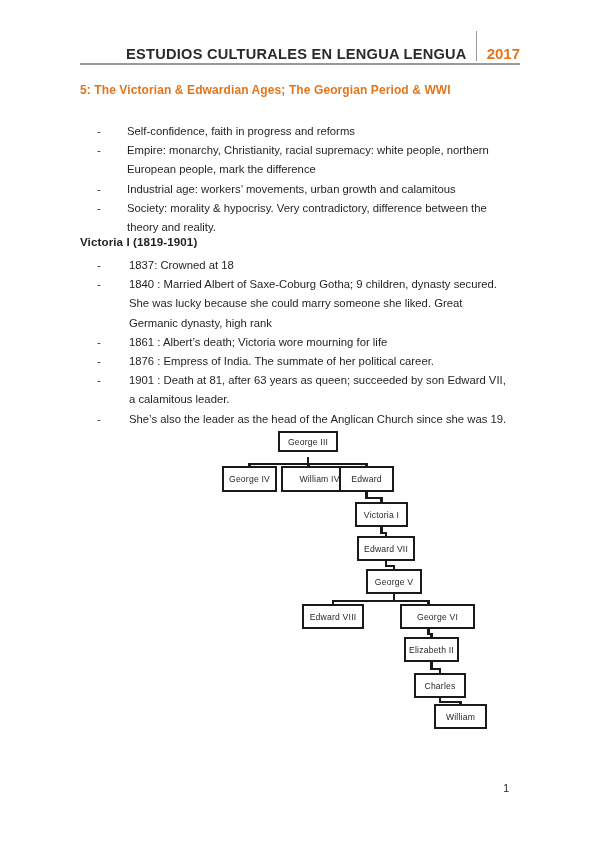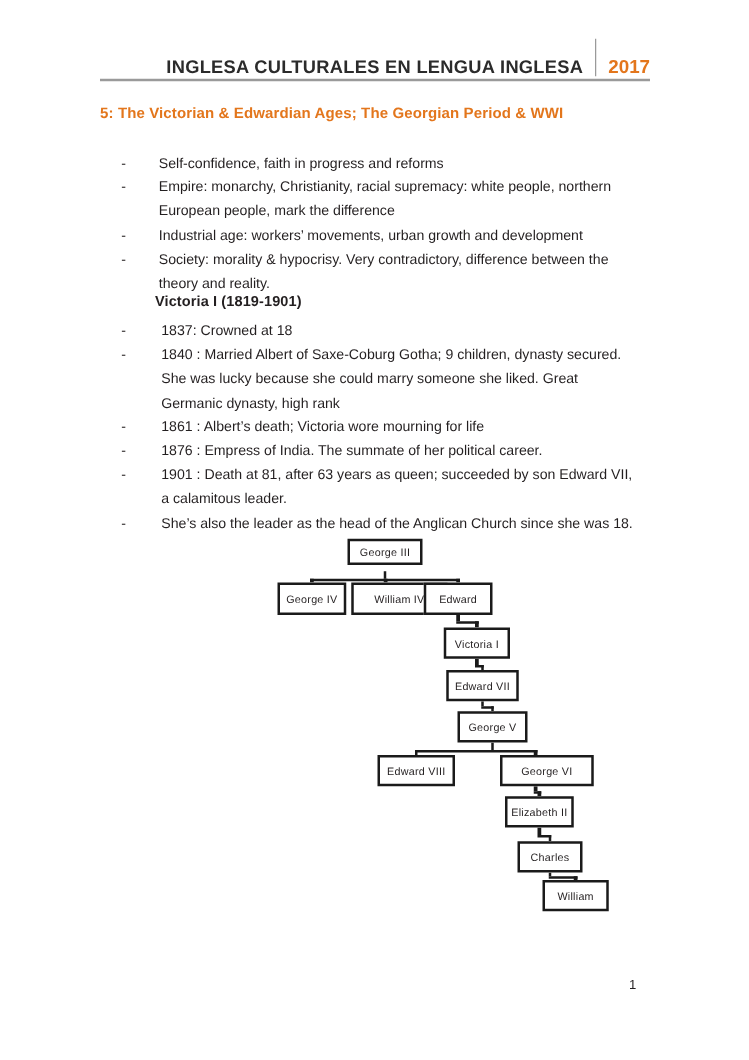--- a/index.html
+++ b/index.html
@@ -164,7 +164,7 @@
 <div id="page">
 
   <div id="doc-header">
-    <span class="hdr-title">INGLESA CULTURALES EN LENGUA INGLESA</span>
+    <span class="hdr-title">ESTUDIOS CULTURALES EN LENGUA LENGUA</span>
     <span class="hdr-divider"></span>
     <span class="hdr-year">2017</span>
   </div>

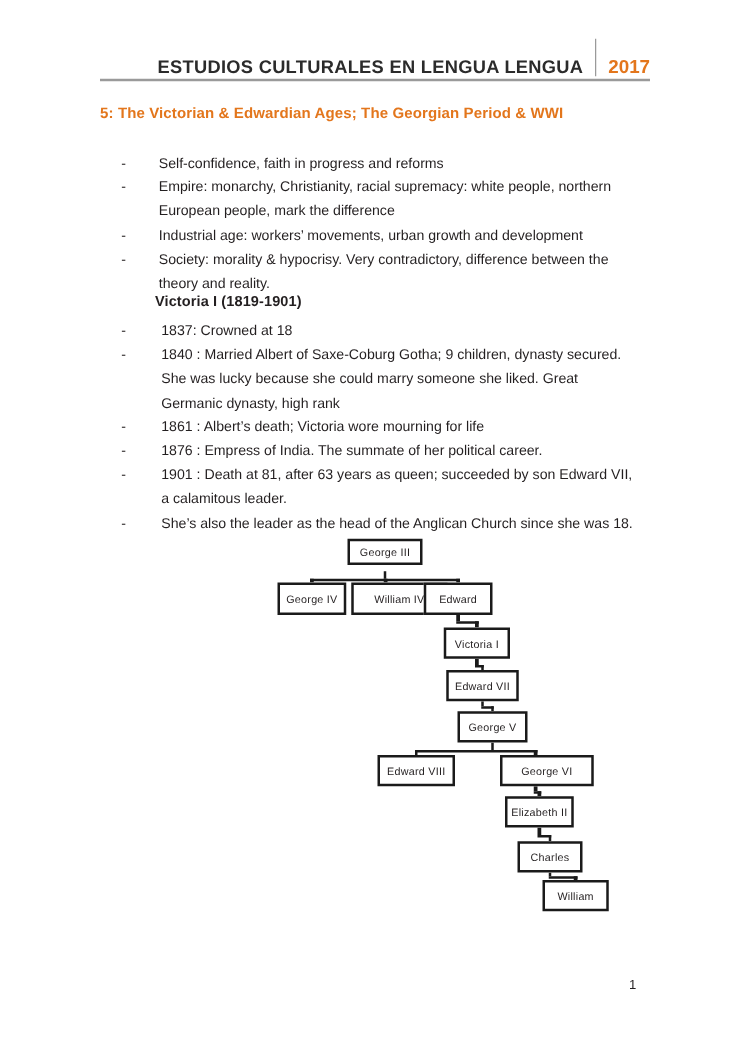--- a/index.html
+++ b/index.html
@@ -183,7 +183,7 @@
       </li>
       <li>
         <span class="dash">-</span>
-        <span class="btxt">Industrial age: workers’ movements, urban growth and development</span>
+        <span class="btxt">Industrial age: workers’ movements, urban growth and calamitous</span>
       </li>
       <li>
         <span class="dash">-</span>

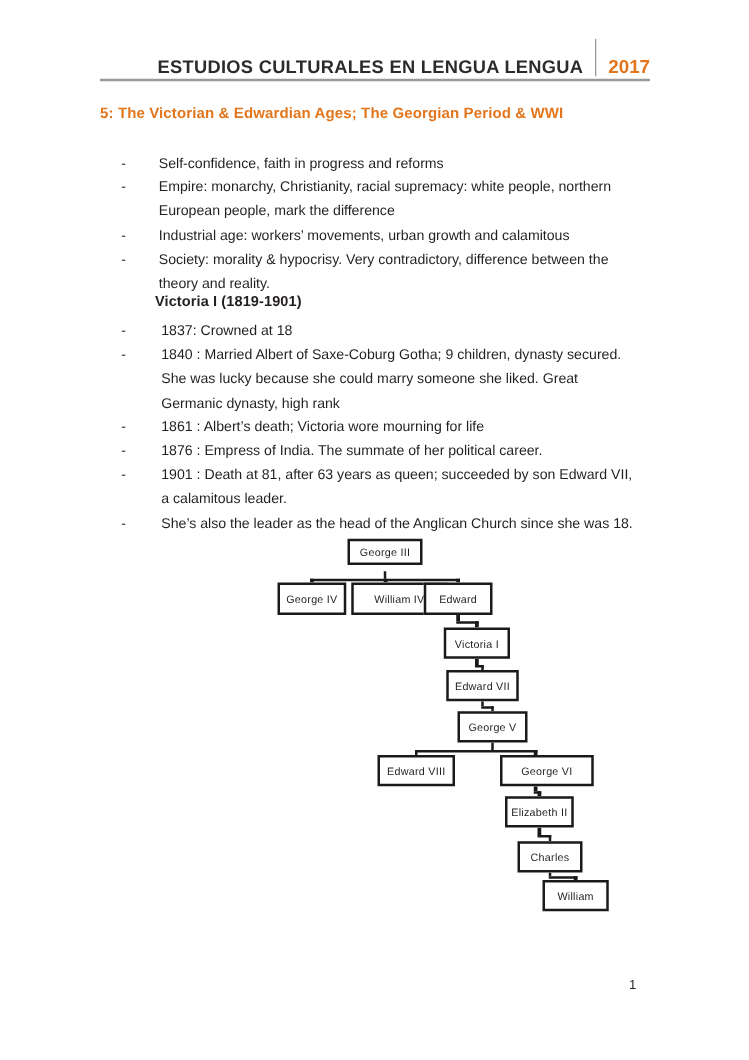--- a/index.html
+++ b/index.html
@@ -112,7 +112,6 @@
     font-weight: bold;
     color: #231f20;
     letter-spacing: 0.1px;
-    margin-left: 44px;
   }
   #heading-victoria { top: 235px; }
 

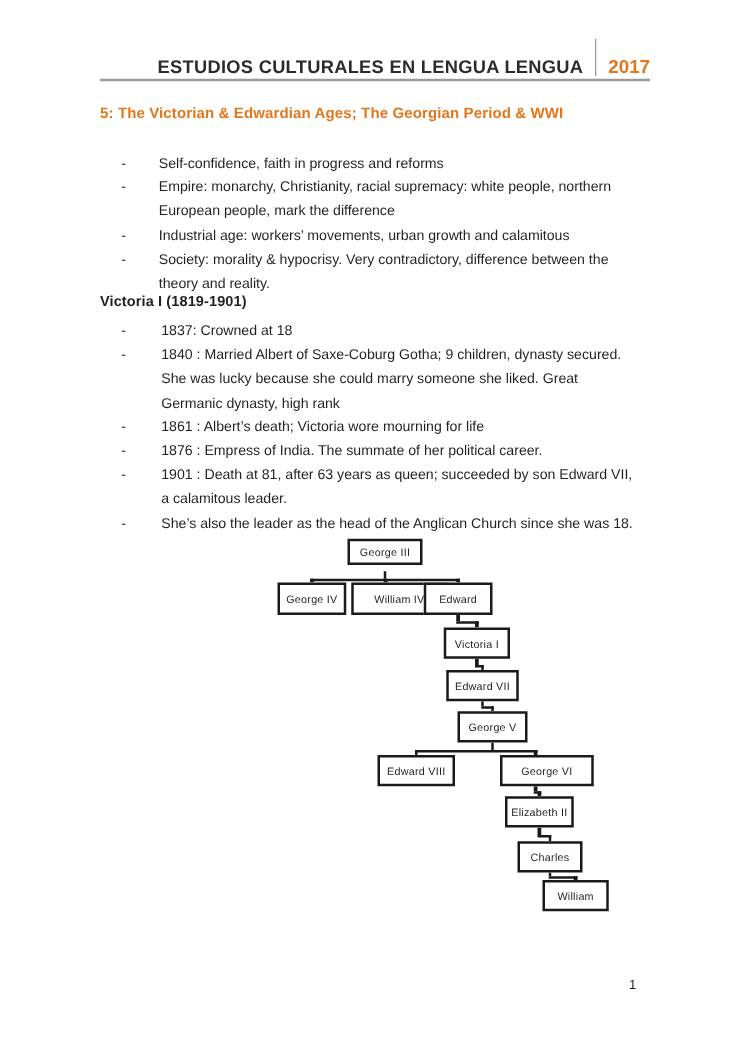--- a/index.html
+++ b/index.html
@@ -215,7 +215,7 @@
       </li>
       <li>
         <span class="dash">-</span>
-        <span class="btxt">She’s also the leader as the head of the Anglican Church since she was 18.</span>
+        <span class="btxt">She’s also the leader as the head of the Anglican Church since she was 19.</span>
       </li>
     </ul>
 

